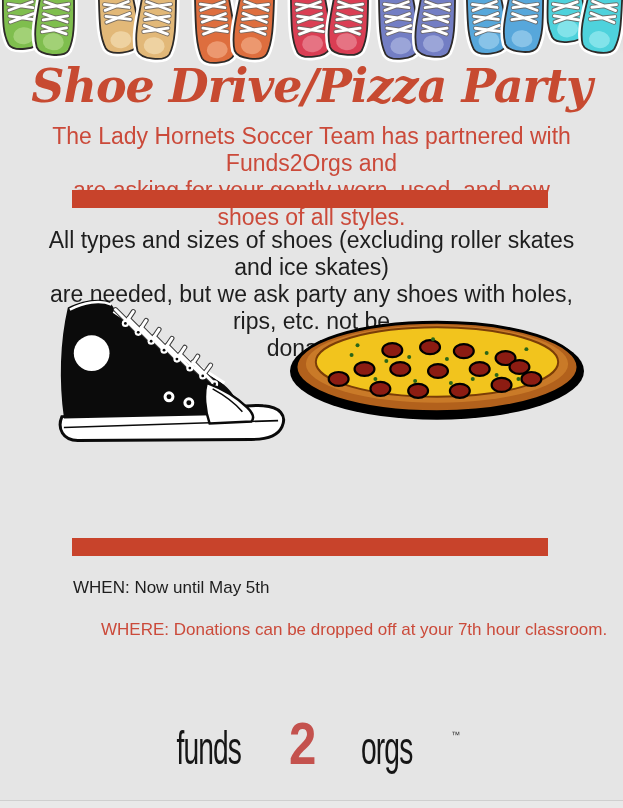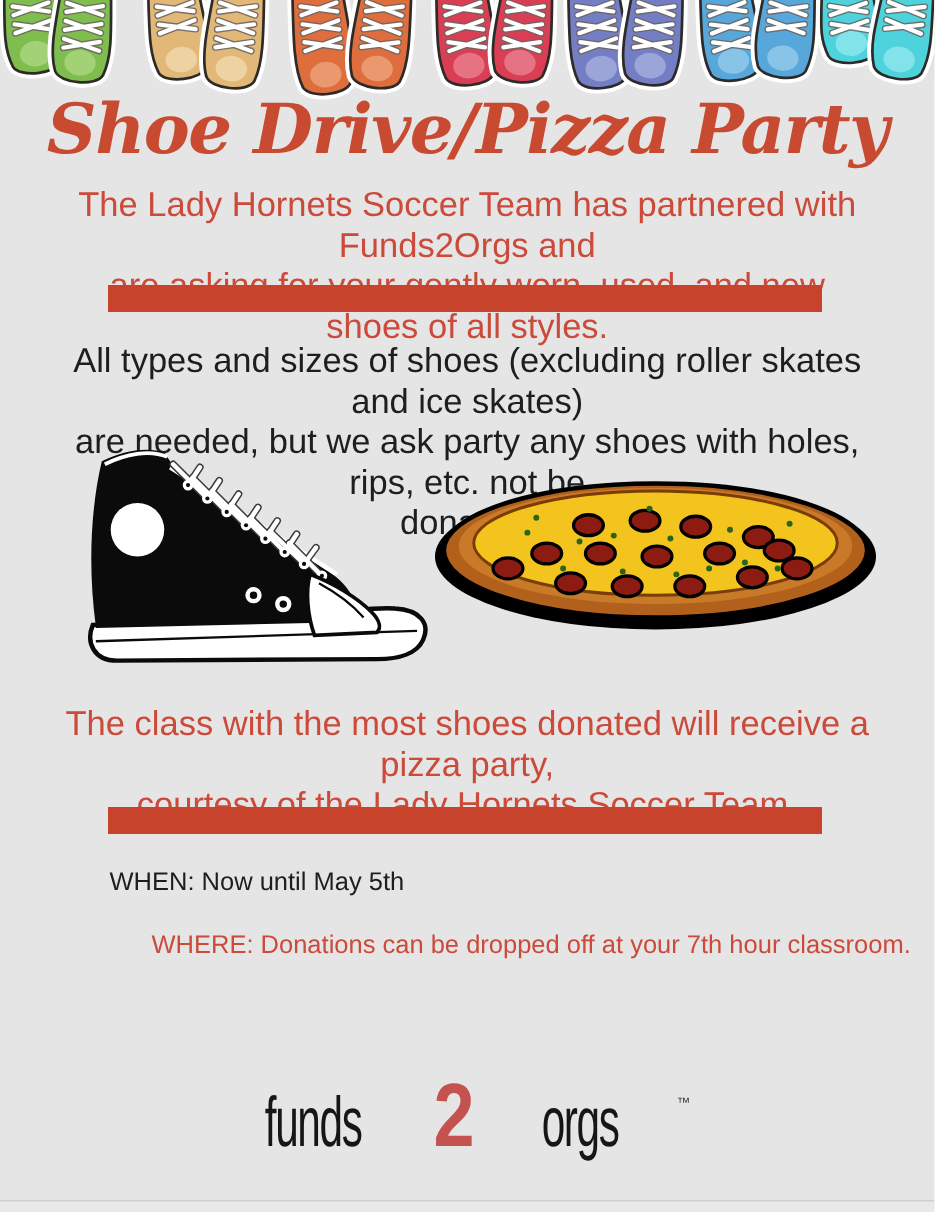--- a/index.html
+++ b/index.html
@@ -286,8 +286,6 @@
     </g>
   </svg>
 
-  <p class="para red" style="top:469px;">The class with the most shoes donated will receive a pizza party,
-courtesy of the Lady Hornets Soccer Team.</p>
 
   <div id="bar2" class="bar"></div>
 

